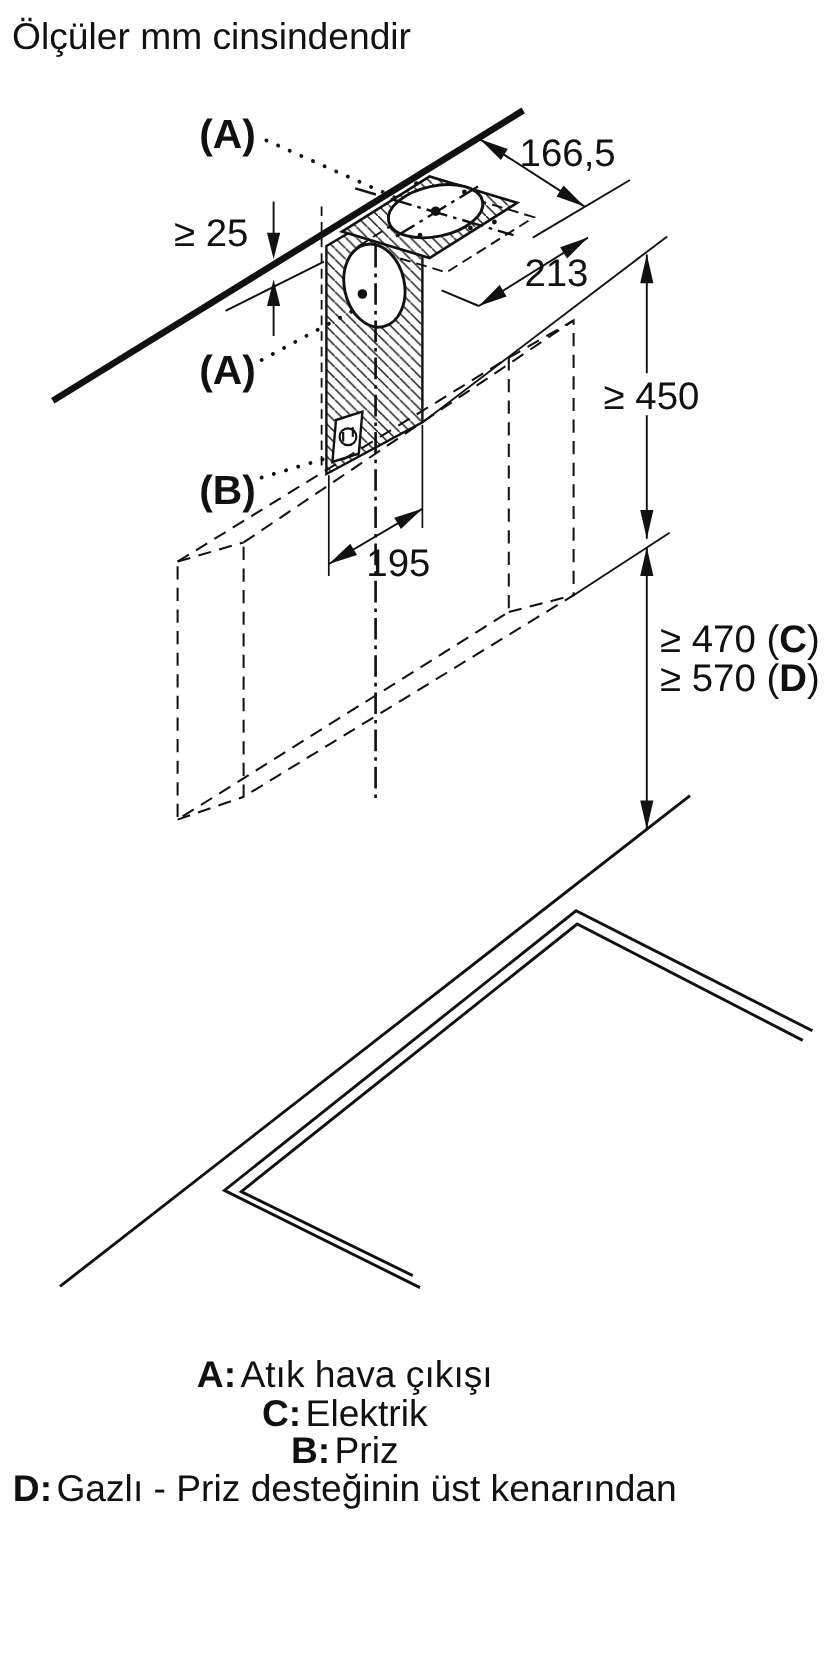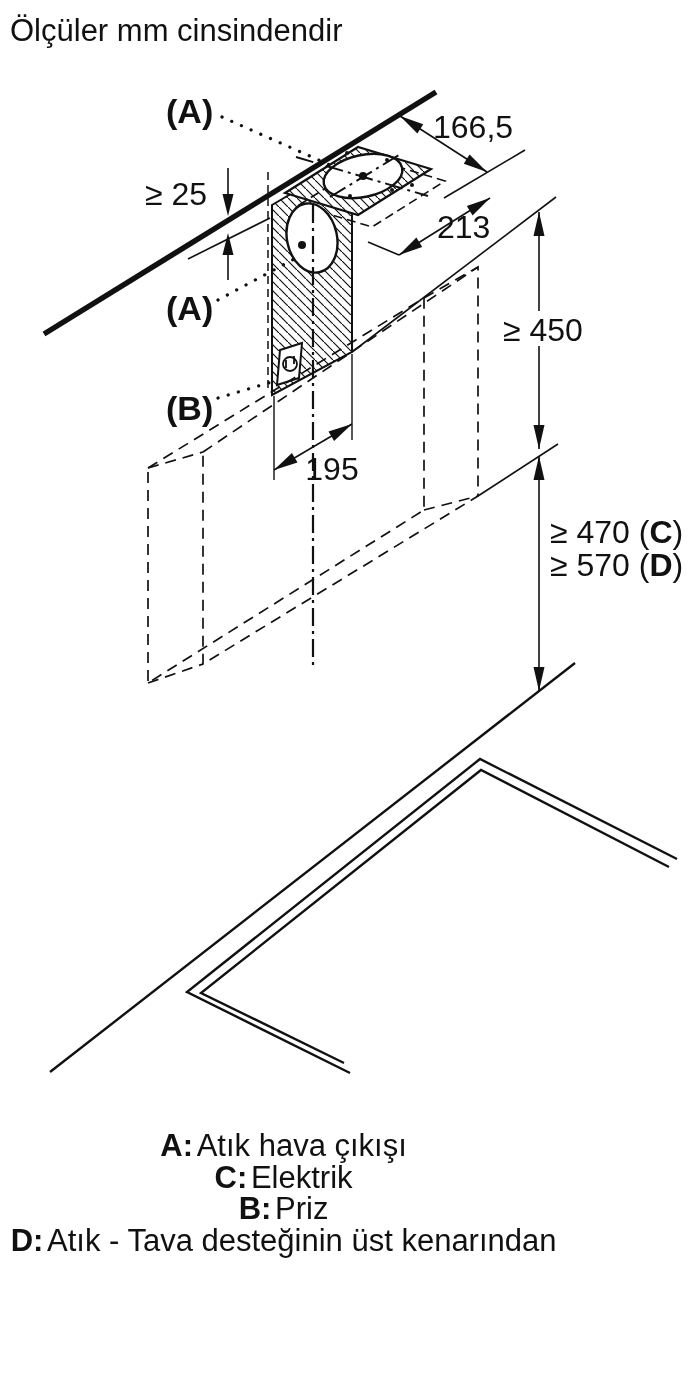--- a/index.html
+++ b/index.html
@@ -139,7 +139,7 @@
   <div class="row"><span class="k">A:</span><span>Atık hava çıkışı</span></div>
   <div class="row"><span class="k">C:</span><span>Elektrik</span></div>
   <div class="row"><span class="k">B:</span><span>Priz</span></div>
-  <div class="row"><span class="k">D:</span><span>Atık - Tava desteğinin üst kenarından</span></div>
+  <div class="row"><span class="k">D:</span><span>Gazlı - Priz desteğinin üst kenarından</span></div>
 </div>
 
 </body></html>

